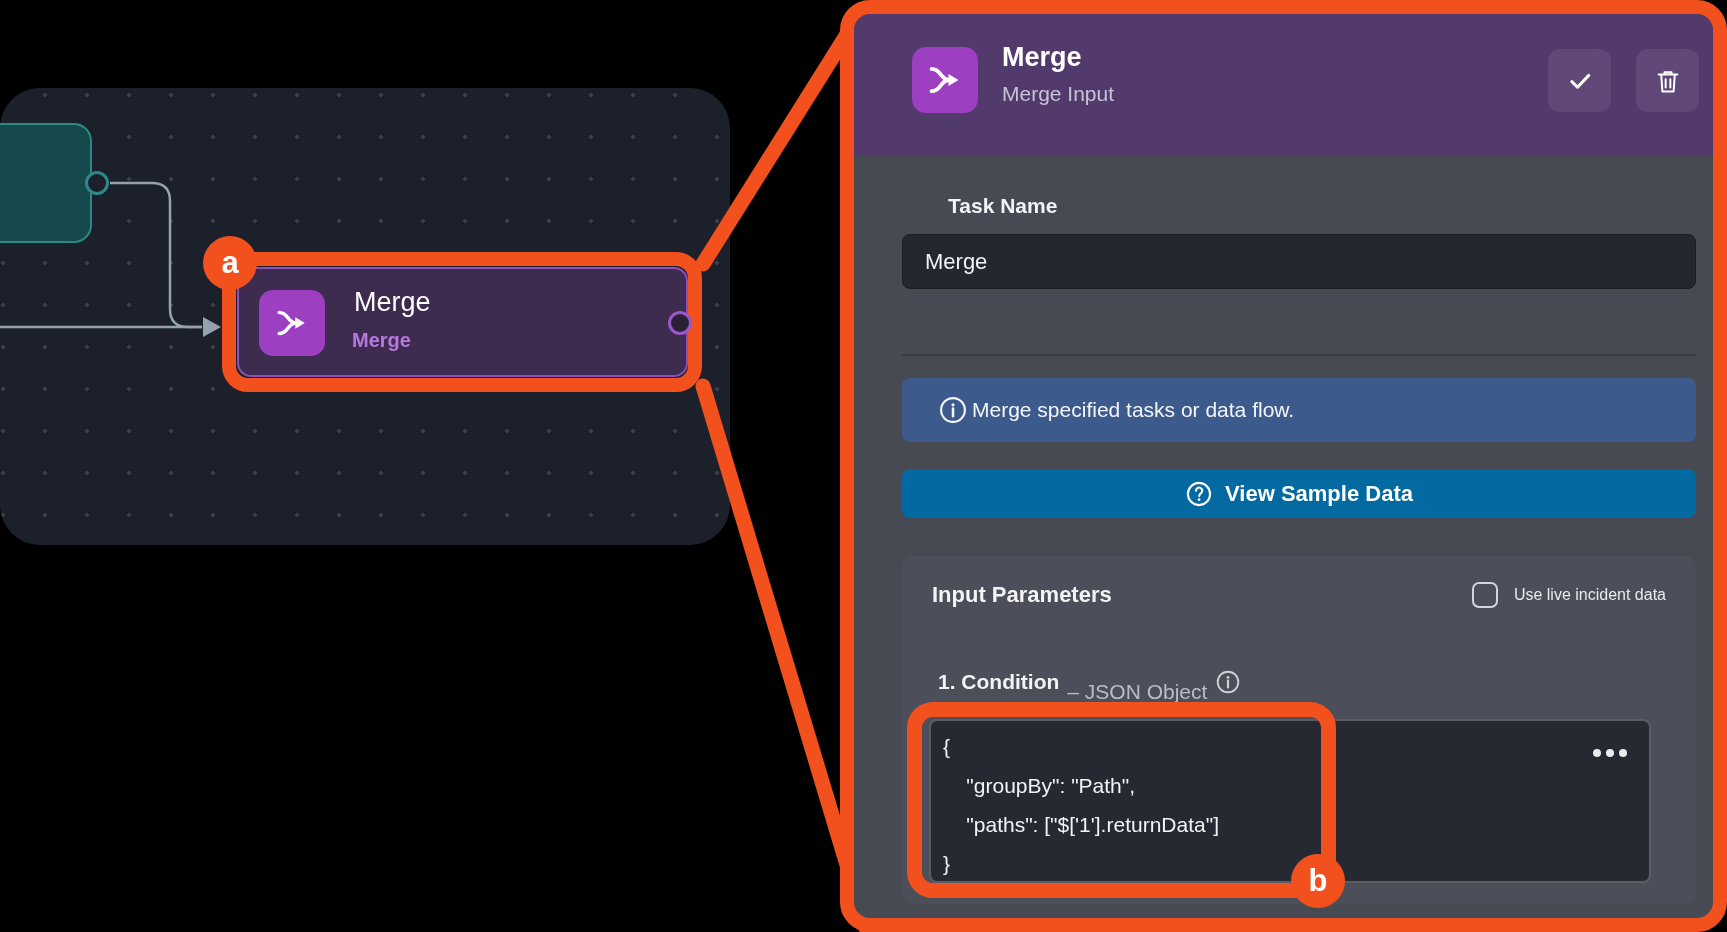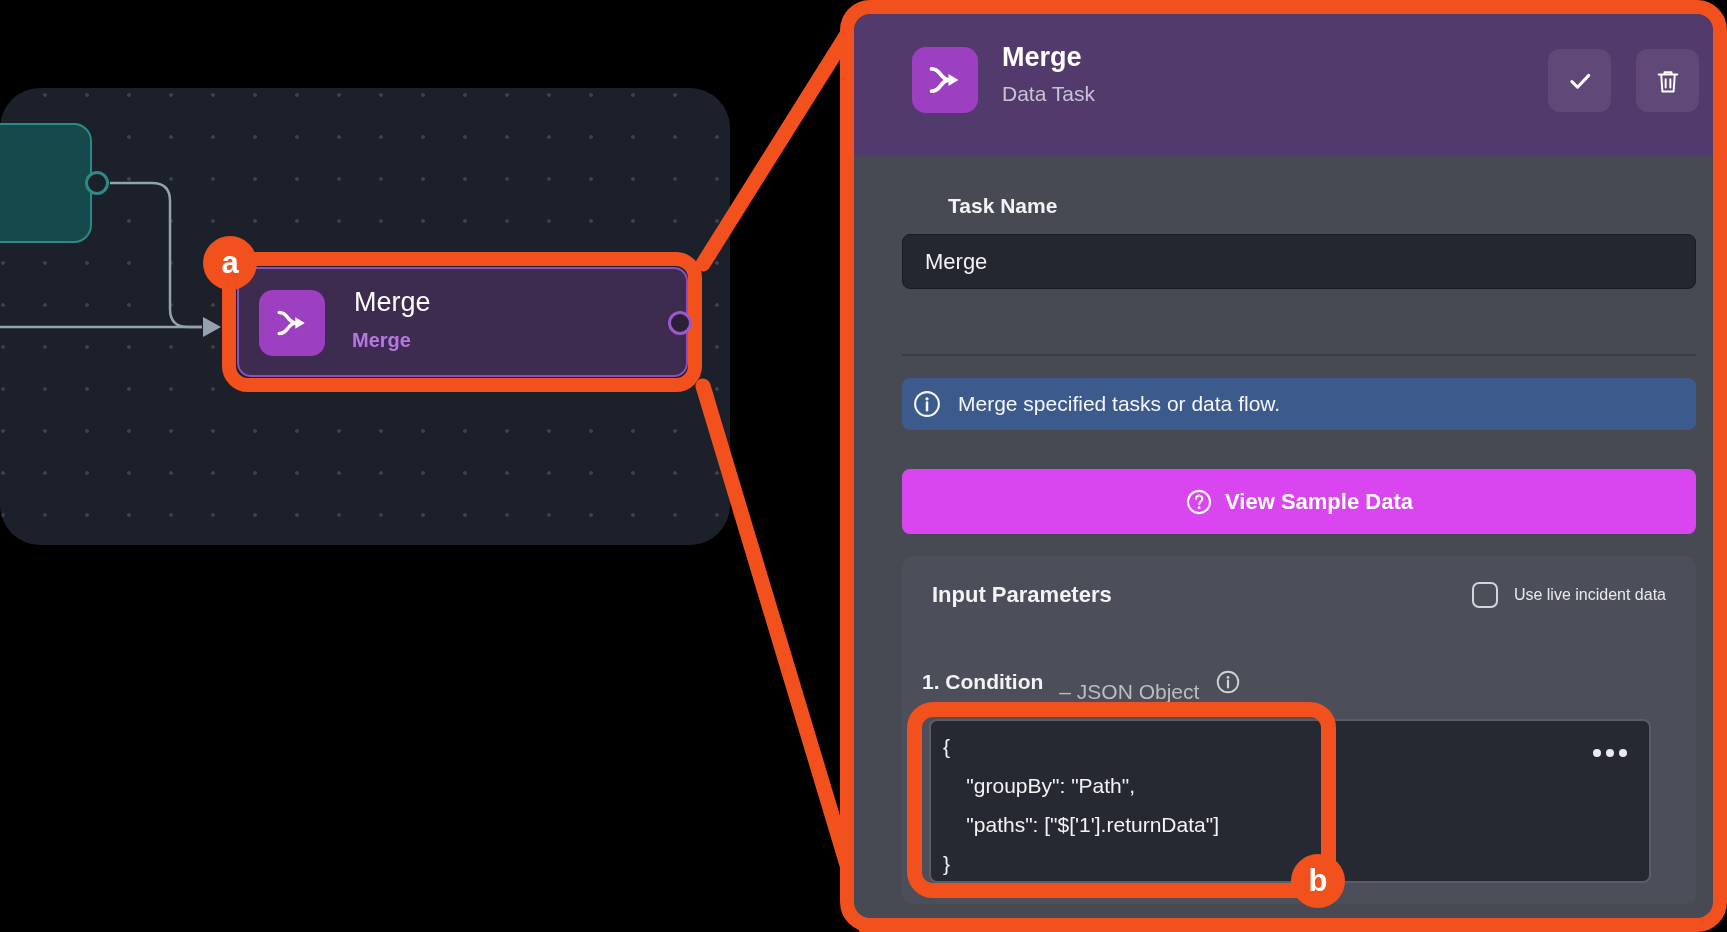--- a/index.html
+++ b/index.html
@@ -138,7 +138,7 @@
       </svg>
     </div>
     <div id="hdr-title" class="abs">Merge</div>
-    <div id="hdr-sub" class="abs">Data Task</div>
+    <div id="hdr-sub" class="abs">Merge Input</div>
 
     <div id="btn-check" class="abs hdr-btn">
       <svg width="30" height="30" viewBox="0 0 24 24">

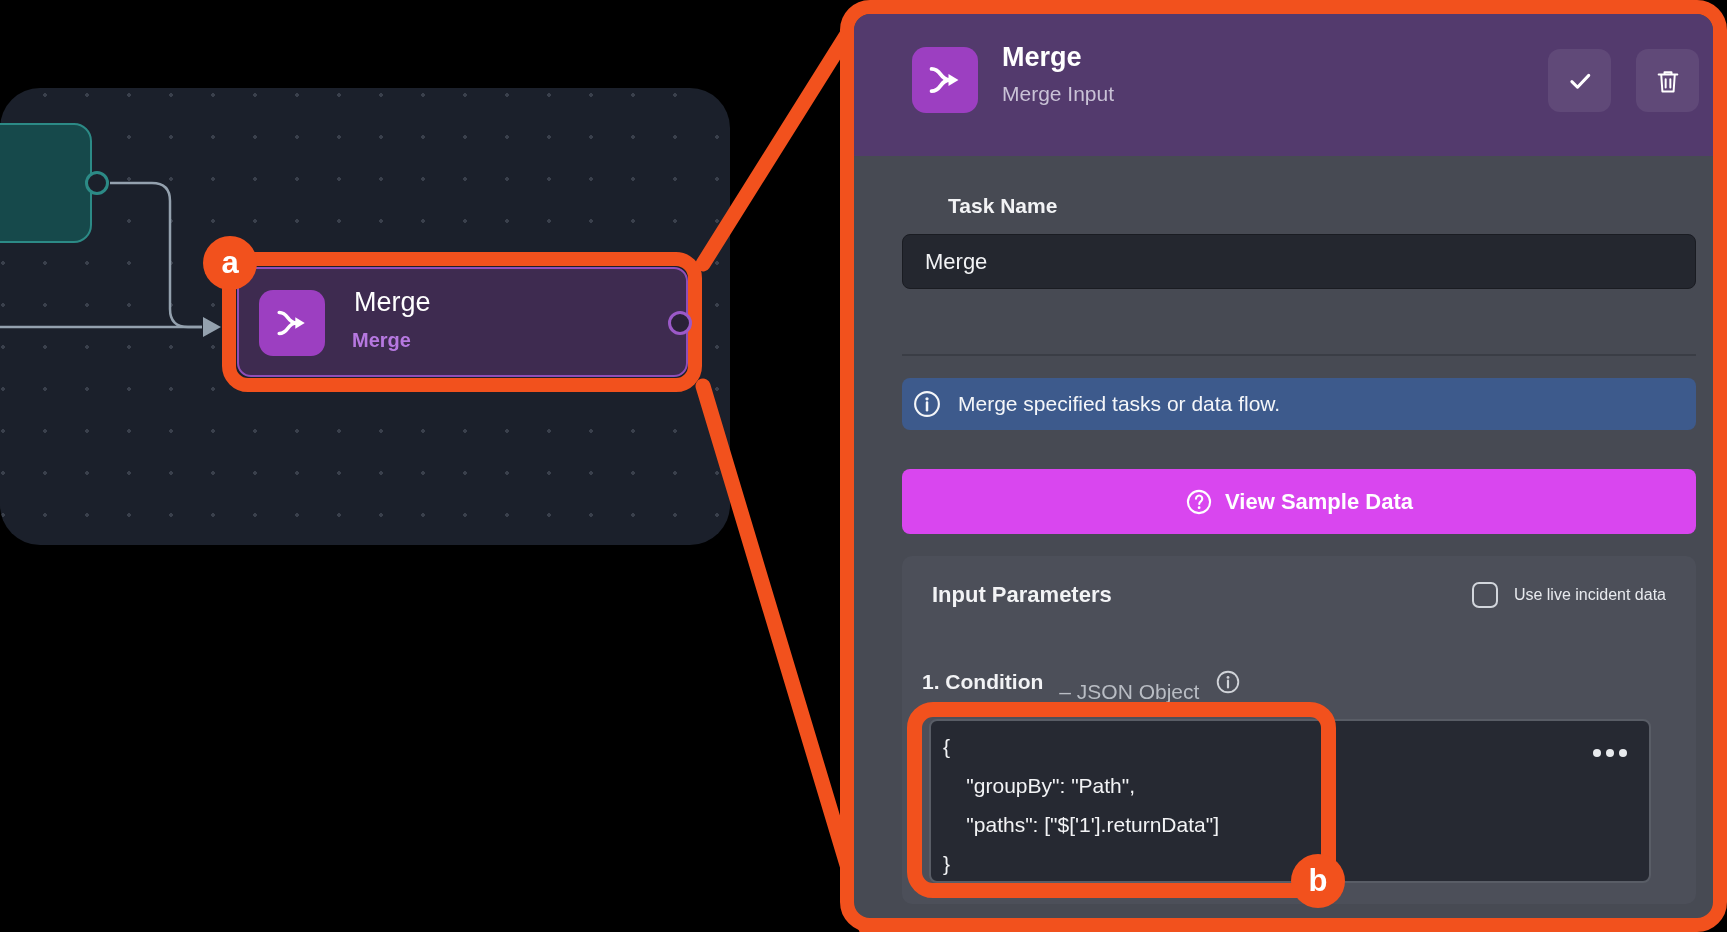--- a/index.html
+++ b/index.html
@@ -58,8 +58,8 @@
     padding:0 22px; outline:none; font-family:inherit; }
   #divider { left:48px; top:340px; width:794px; height:2px; background:#3A3D45; }
 
-  #info-banner { left:48px; top:364px; width:794px; height:52px; background:#3D5A8C;
-    border-radius:8px; display:flex; align-items:center; padding:0 10px; gap:16px; }
+  #info-banner { left:48px; top:364px; width:794px; height:64px; background:#3D5A8C;
+    border-radius:8px; display:flex; align-items:center; padding:0 36px; gap:4px; }
   #info-banner span { color:#F4F6F9; font-size:21px; }
 
   #sample-btn { left:48px; top:455px; width:794px; height:65px; background:#d946ef;

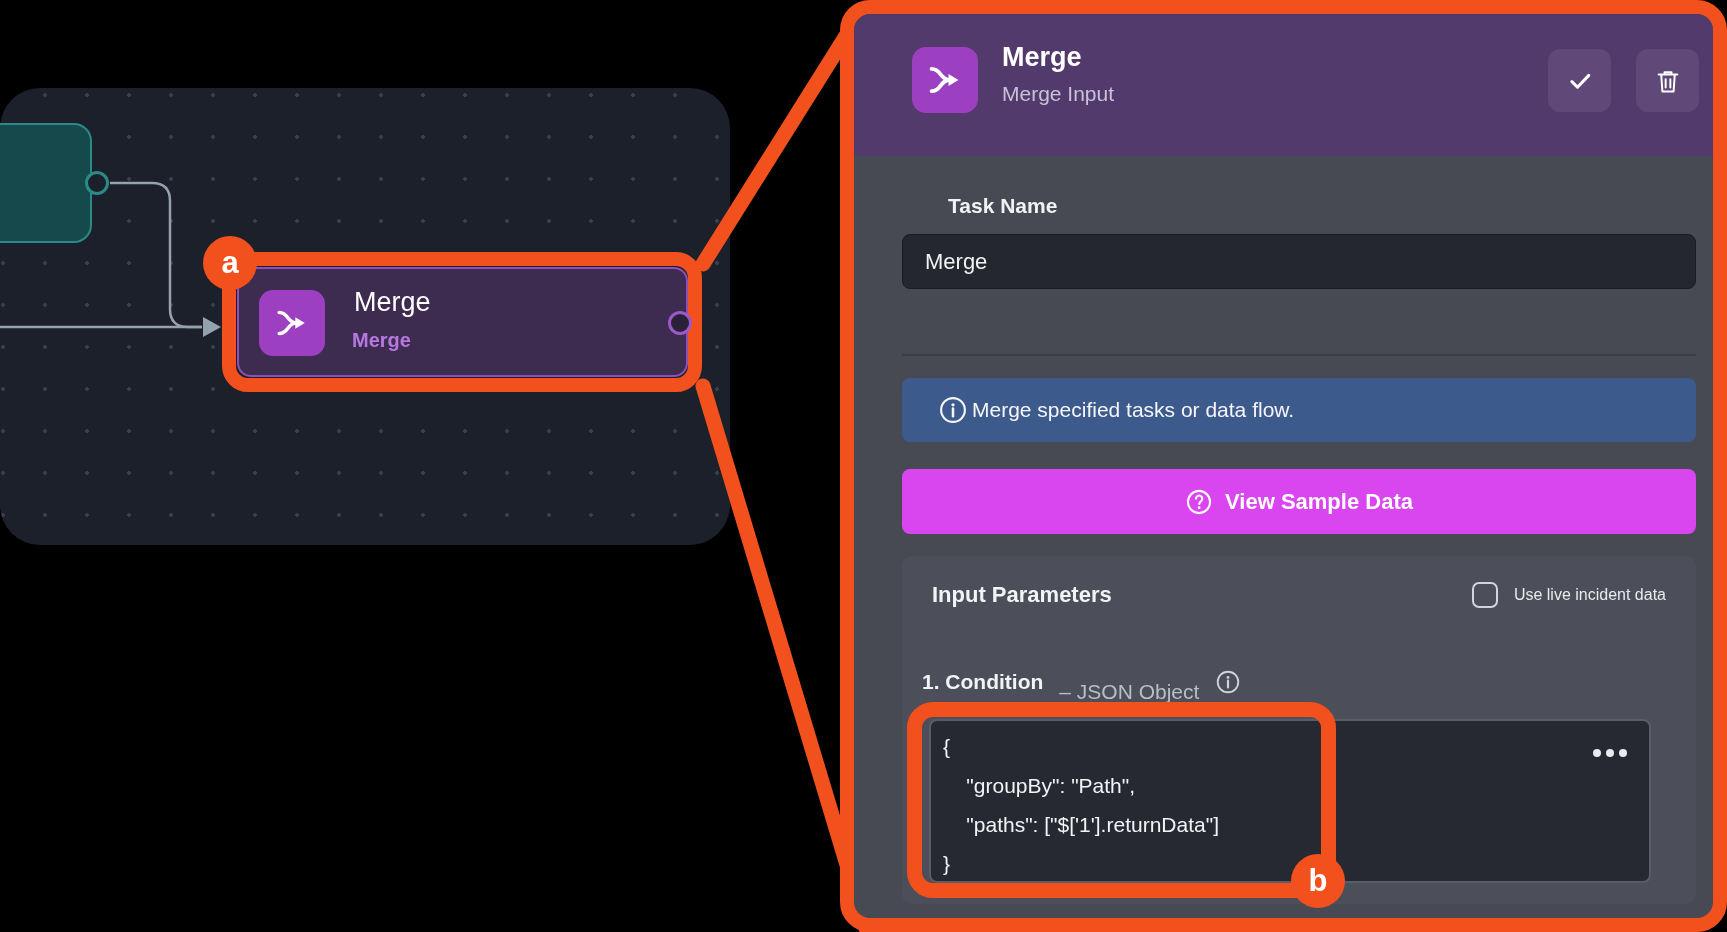--- a/index.html
+++ b/index.html
@@ -62,7 +62,7 @@
     border-radius:8px; display:flex; align-items:center; padding:0 36px; gap:4px; }
   #info-banner span { color:#F4F6F9; font-size:21px; }
 
-  #sample-btn { left:48px; top:455px; width:794px; height:65px; background:#d946ef;
+  #sample-btn { left:48px; top:455px; width:794px; height:49px; background:#0369a1;
     border:none; border-radius:8px; color:#FFFFFF; font-size:22px; font-weight:600;
     display:flex; align-items:center; justify-content:center; gap:12px; cursor:pointer;
     font-family:inherit; }

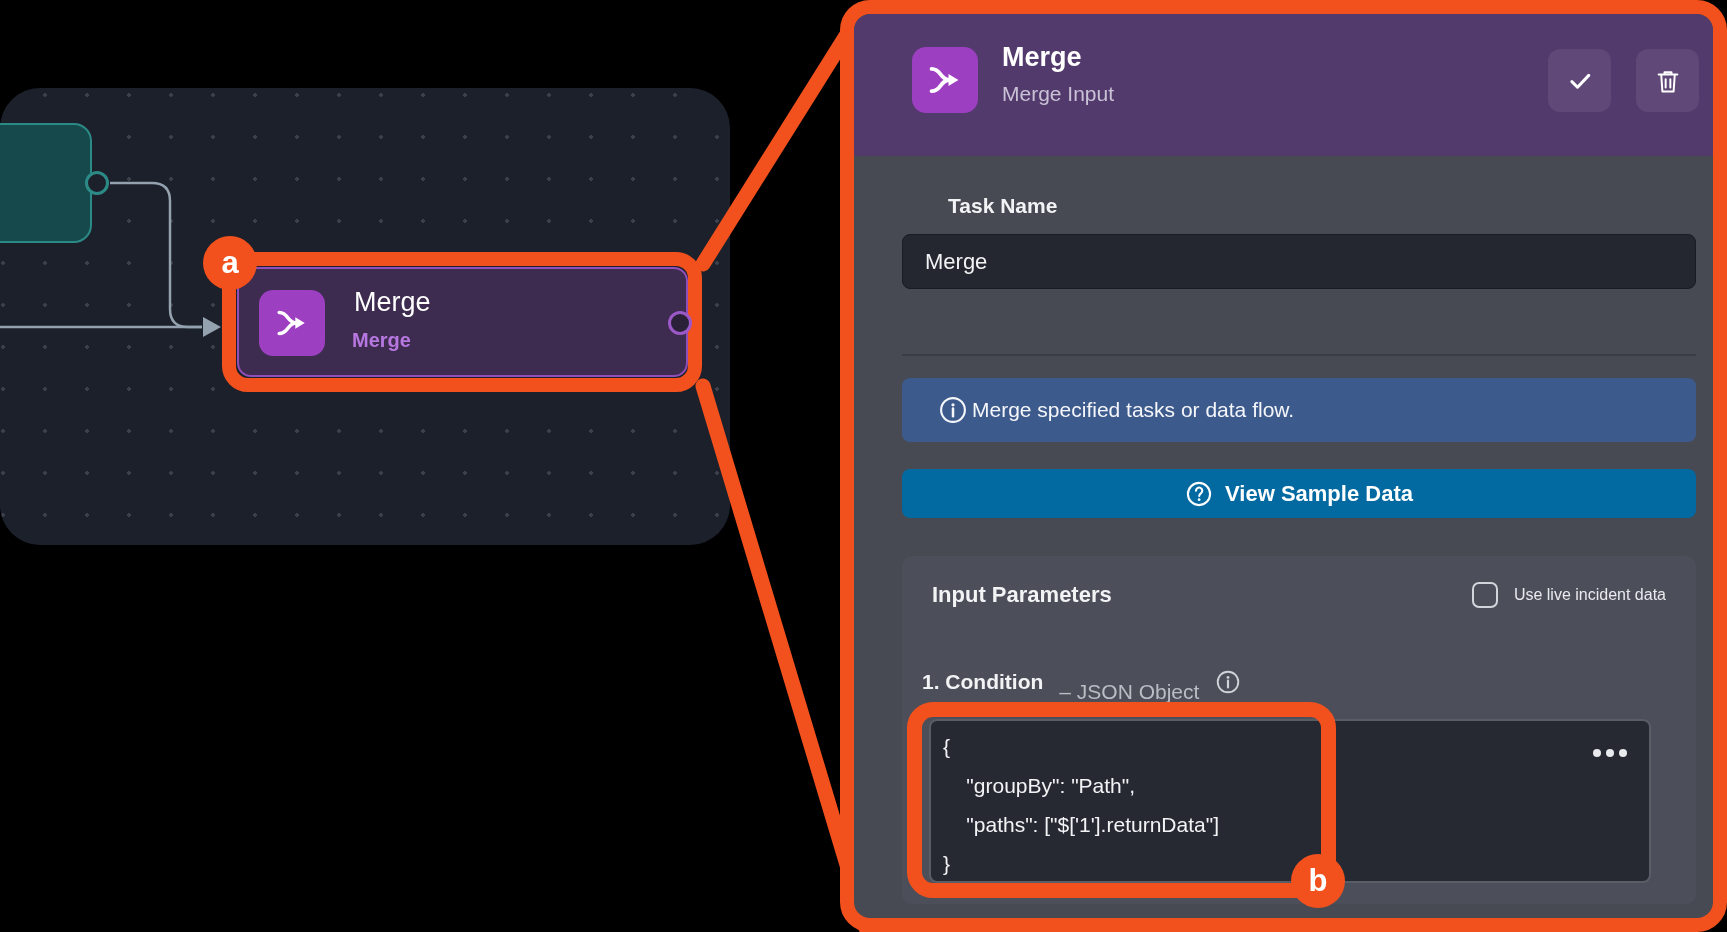--- a/index.html
+++ b/index.html
@@ -76,7 +76,7 @@
   #live-checkbox { width:26px; height:26px; border:2.5px solid #D2D6DC; border-radius:7px;
     background:transparent; cursor:pointer; }
   #live-label { font-size:16px; color:#E8EAEE; }
-  #cond-row { left:20px; top:104px; display:flex; align-items:center; gap:16px; }
+  #cond-row { left:36px; top:104px; display:flex; align-items:center; gap:8px; }
   #cond-label { font-size:21px; font-weight:bold; color:#F2F3F5; }
   #cond-type  { font-size:21px; color:#B9BDC4;margin-top:20px; }
 

